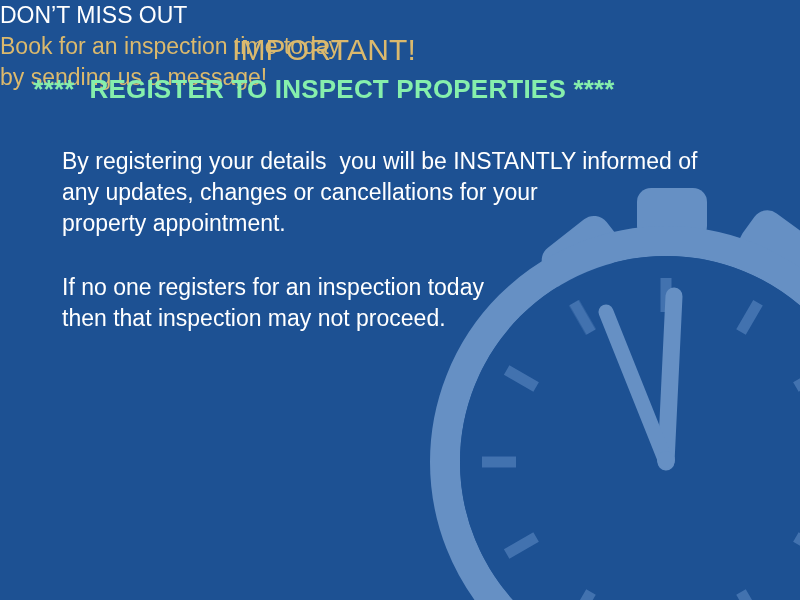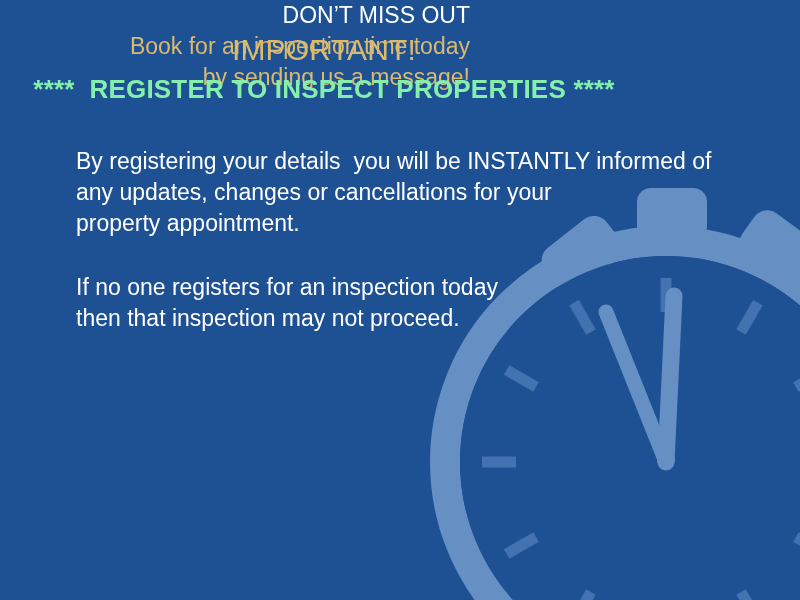--- a/index.html
+++ b/index.html
@@ -78,7 +78,7 @@
 
   #para-1 { top: 146px; width: 660px; }
   #para-2 { top: 272px; width: 520px; }
-  #cta-block { top: 363px; width: 470px; text-align: right; }
+  #cta-block { top: 363px; width: 470px; }
 
   .cta-line-white {
     color: #ffffff;

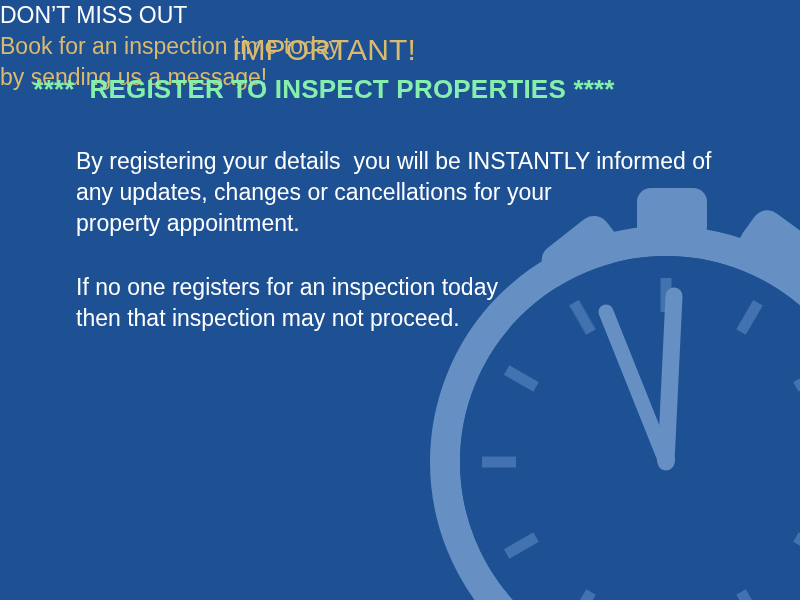--- a/index.html
+++ b/index.html
@@ -68,7 +68,7 @@
 
   .body-block {
     position: absolute;
-    left: 76px;
+    left: 62px;
     color: #ffffff;
     font-size: 23px;
     font-weight: 400;

